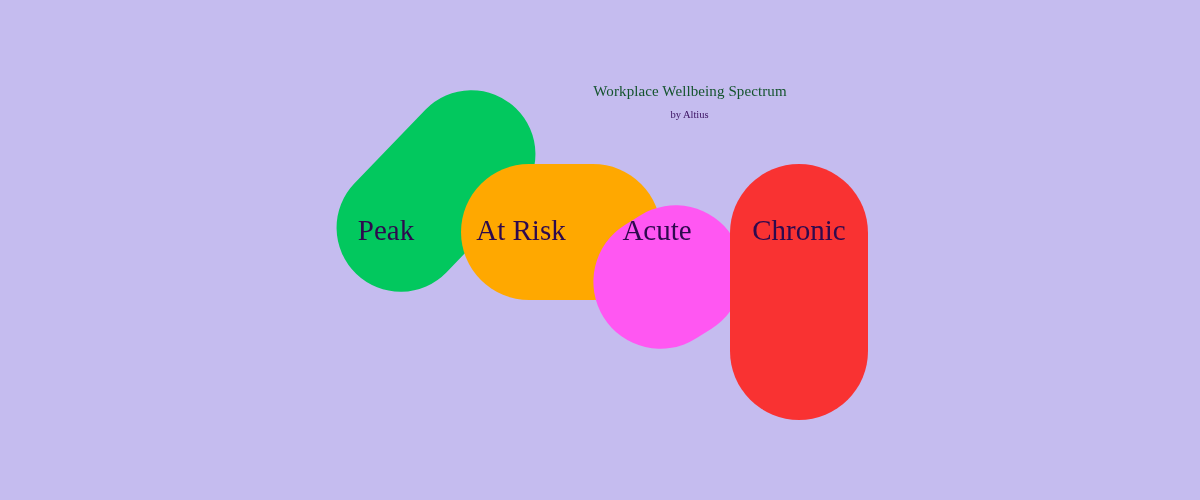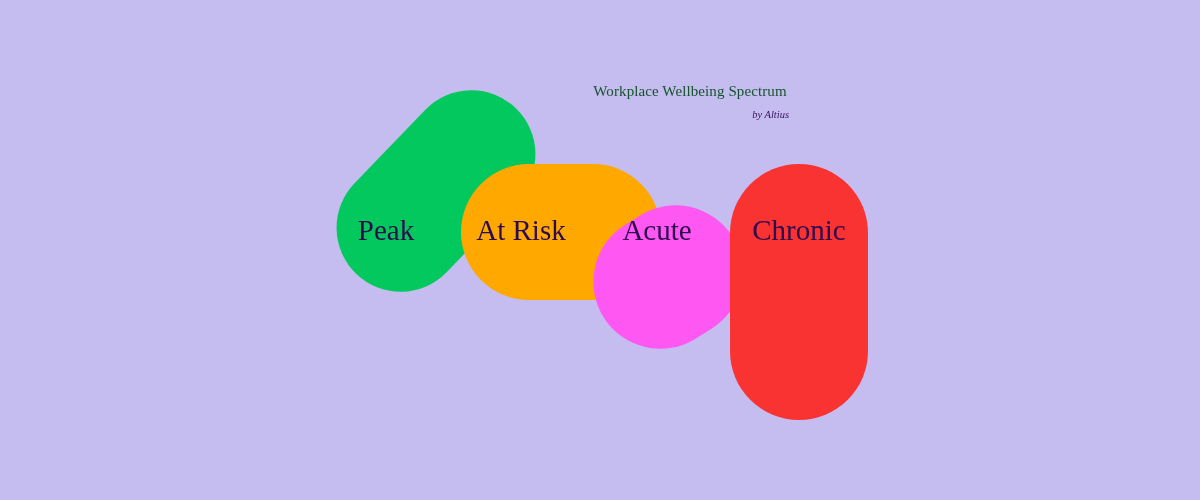--- a/index.html
+++ b/index.html
@@ -46,11 +46,9 @@
     font-size: 10.5px;
     line-height: 14px;
     color: #3a1060;
-    text-align: right;
     margin-top: 8px;
     padding-right: 1px;
     white-space: nowrap;
-    font-style: italic;
   }
   .set-label {
     font-family: "Liberation Serif", "DejaVu Serif", serif;

